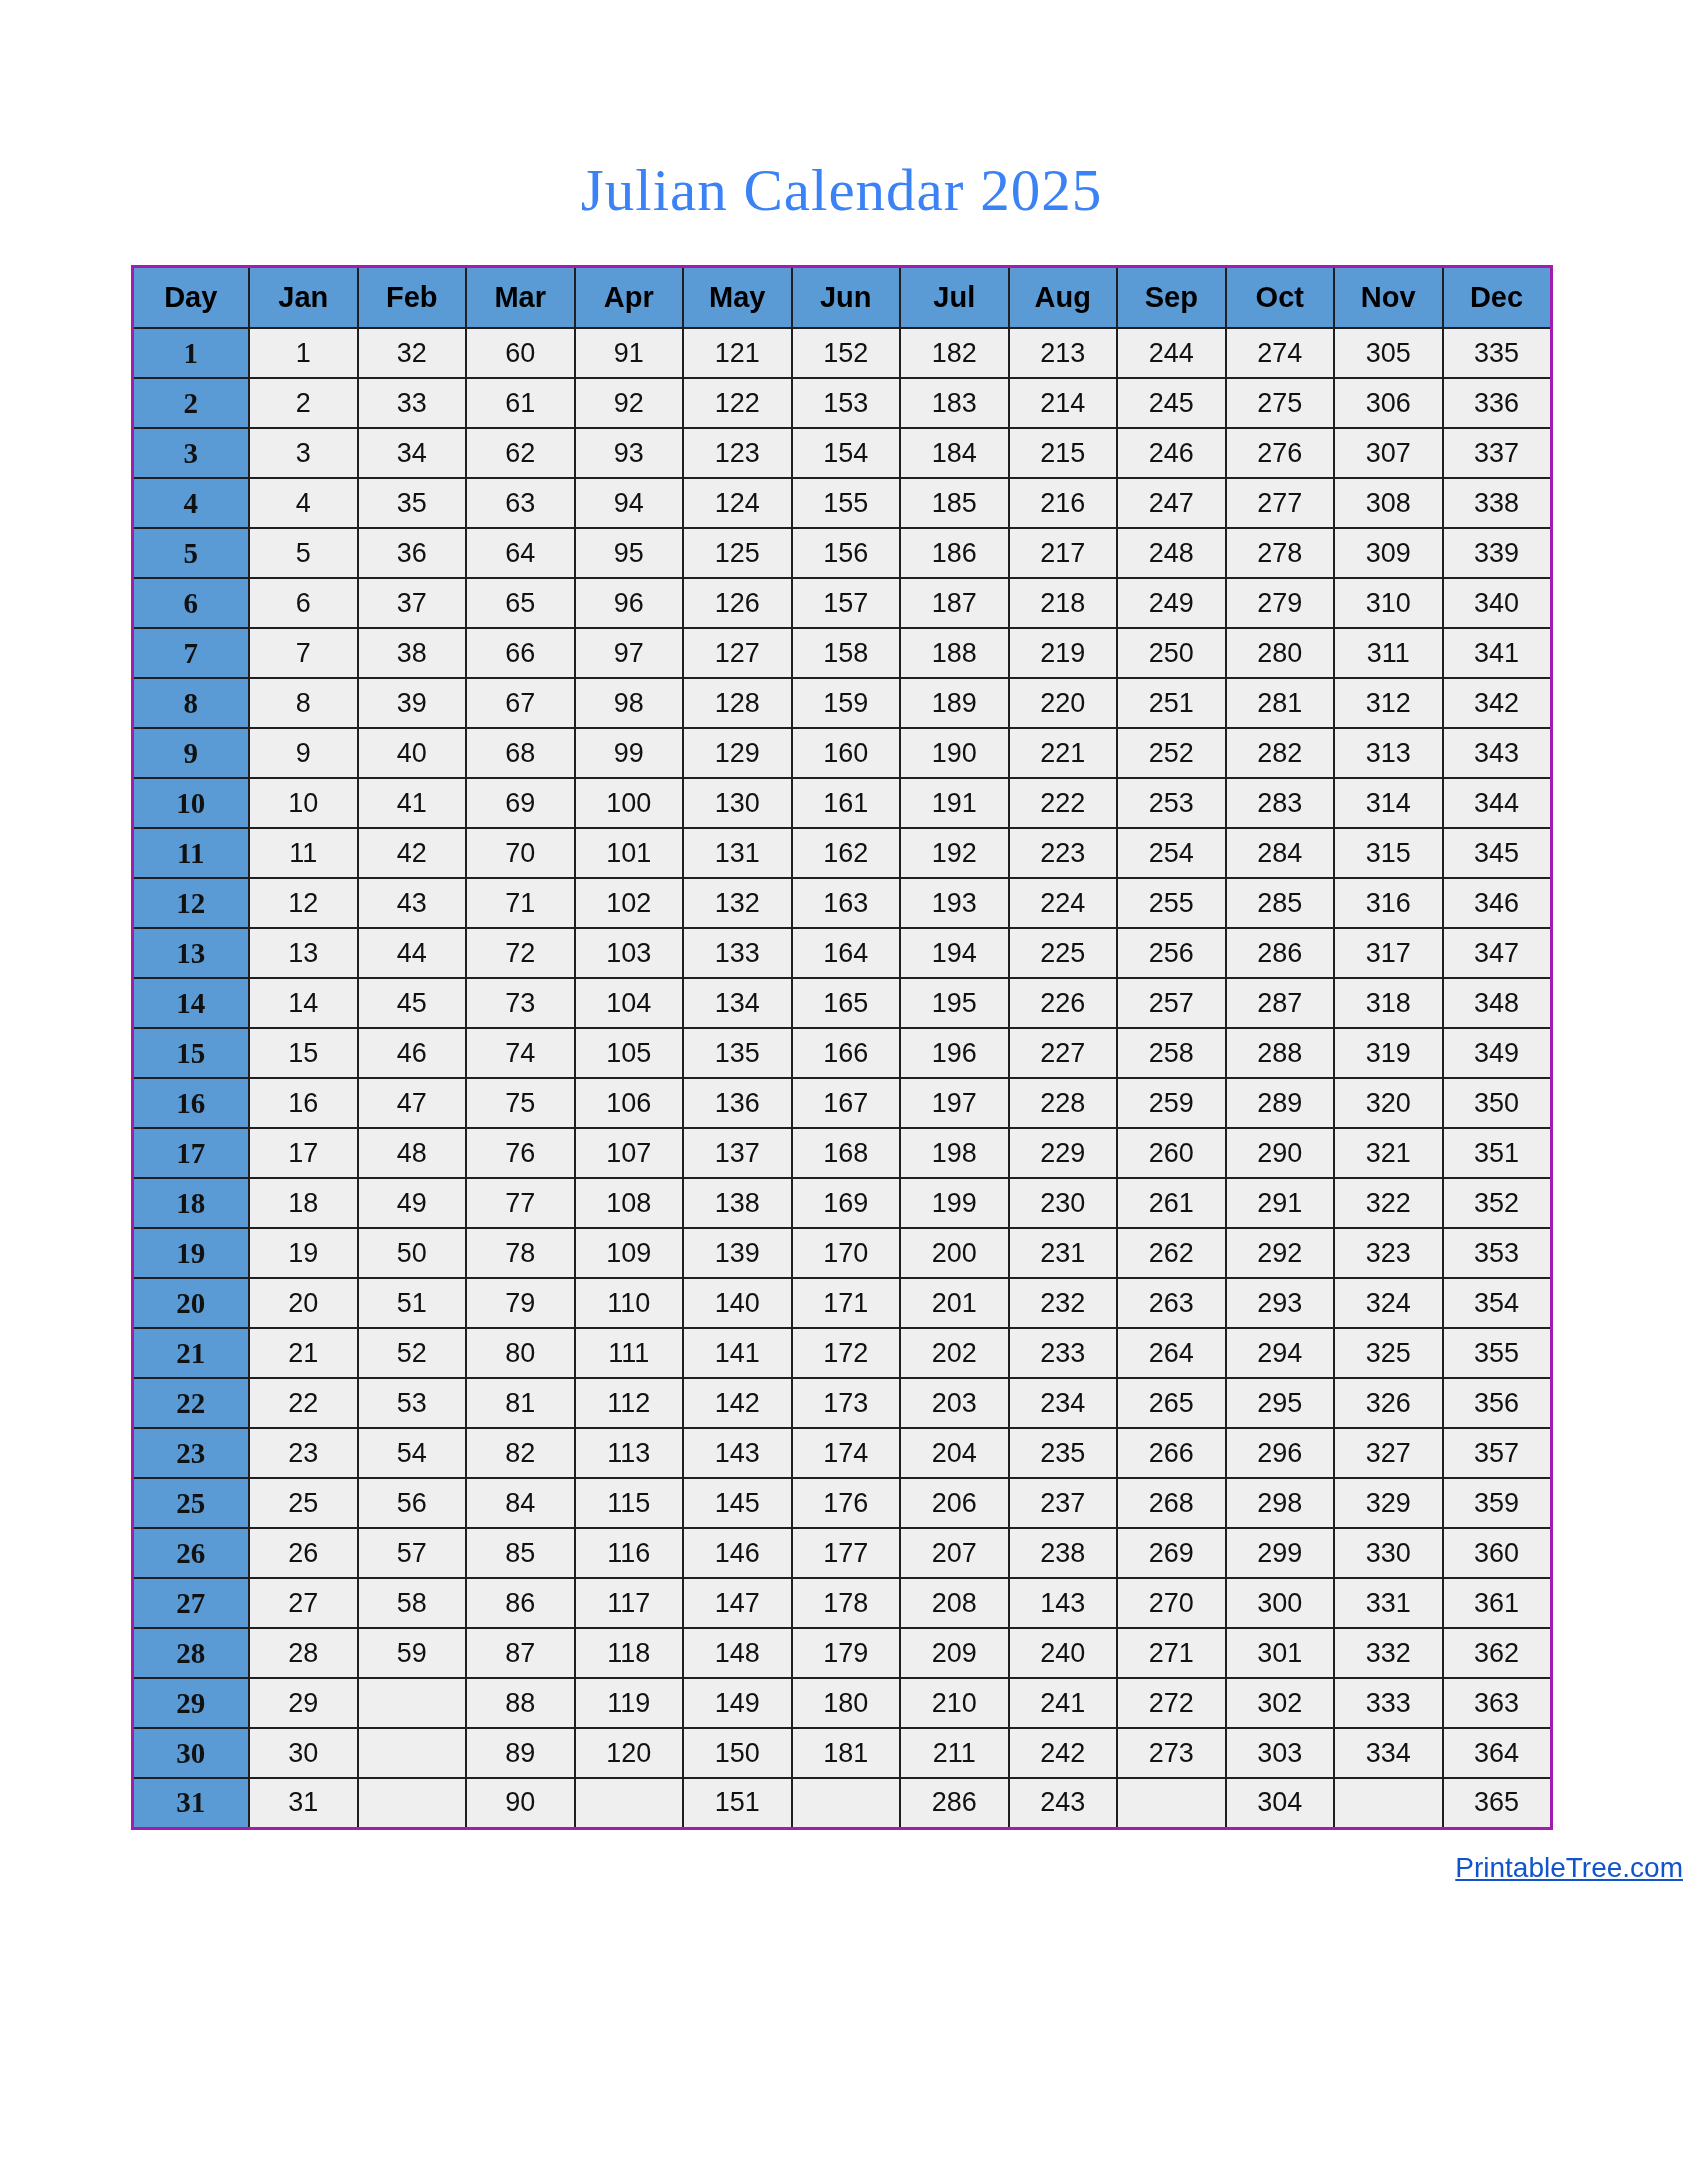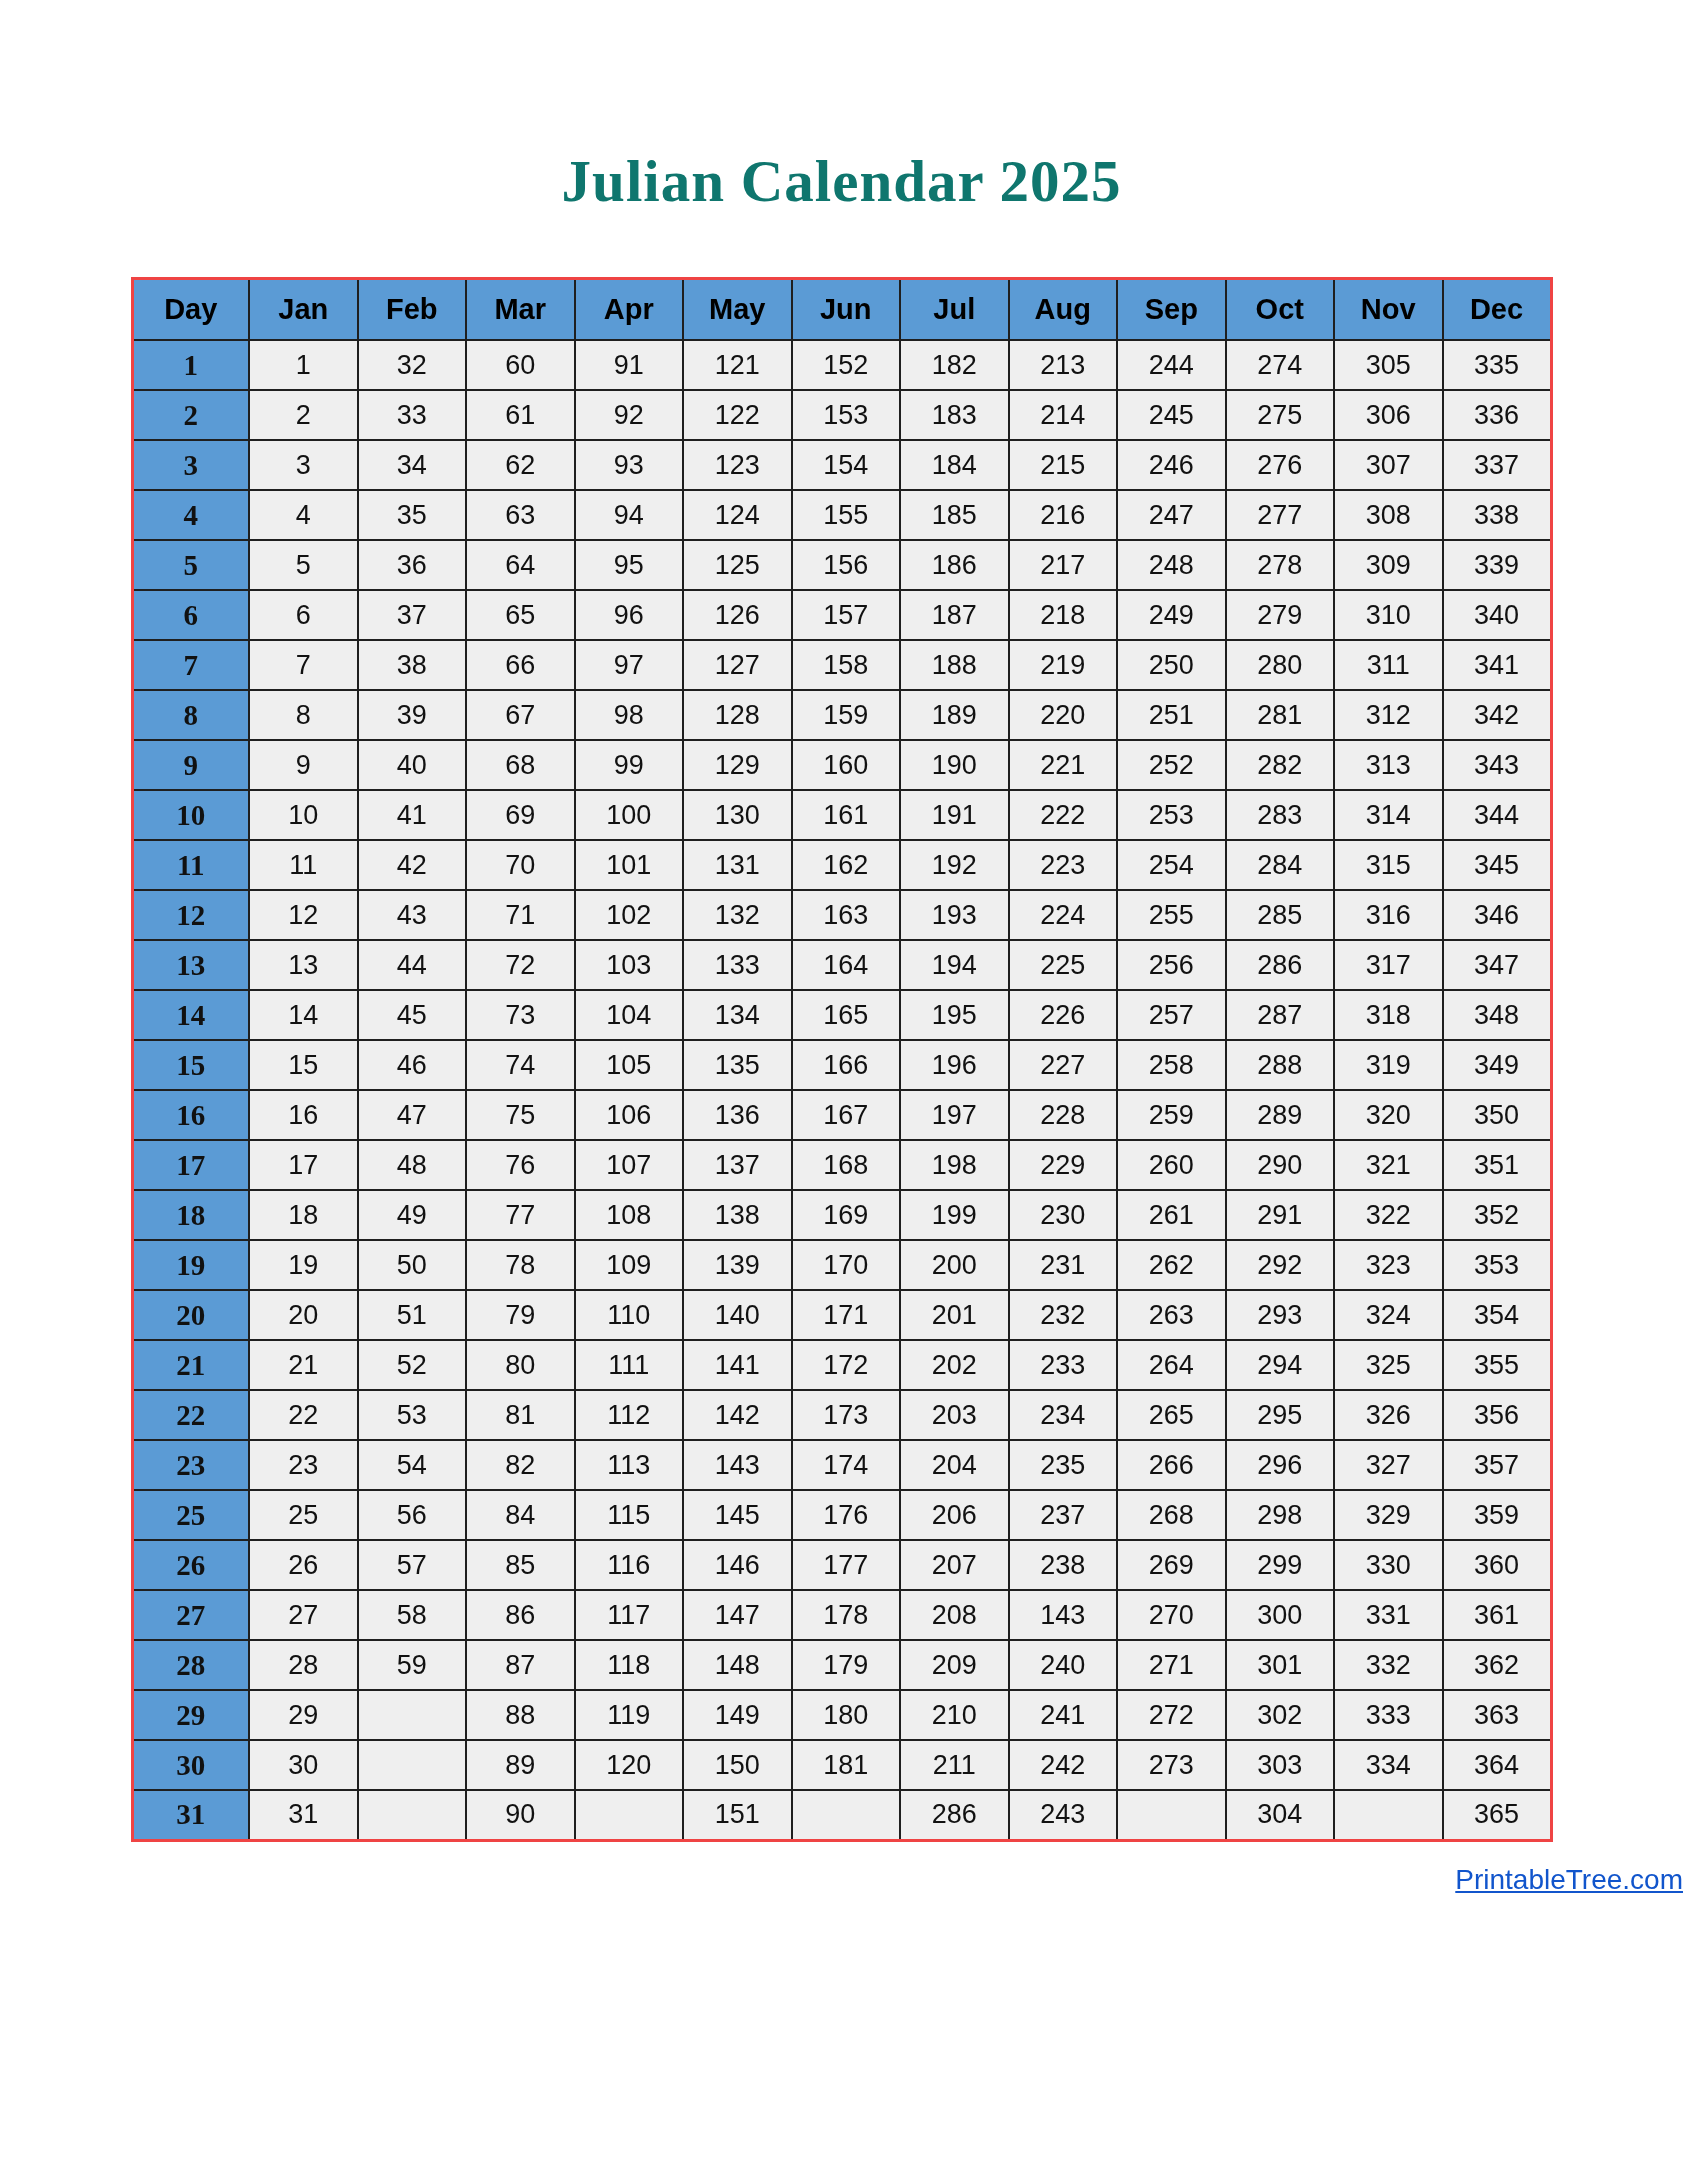--- a/index.html
+++ b/index.html
@@ -17,14 +17,14 @@
     position:relative;
   }
   .page-title{
-    margin:0;
+    margin:9px;
     padding-top:147px;
     text-align:center;
     font-family:"Liberation Serif",serif;
-    font-weight:700;
+    font-weight:400;
     font-size:59px;
     letter-spacing:1px;
-    color:#0f766e;
+    color:#3b82f6;
   }
   table.julian{
     margin:61px auto 0 auto;

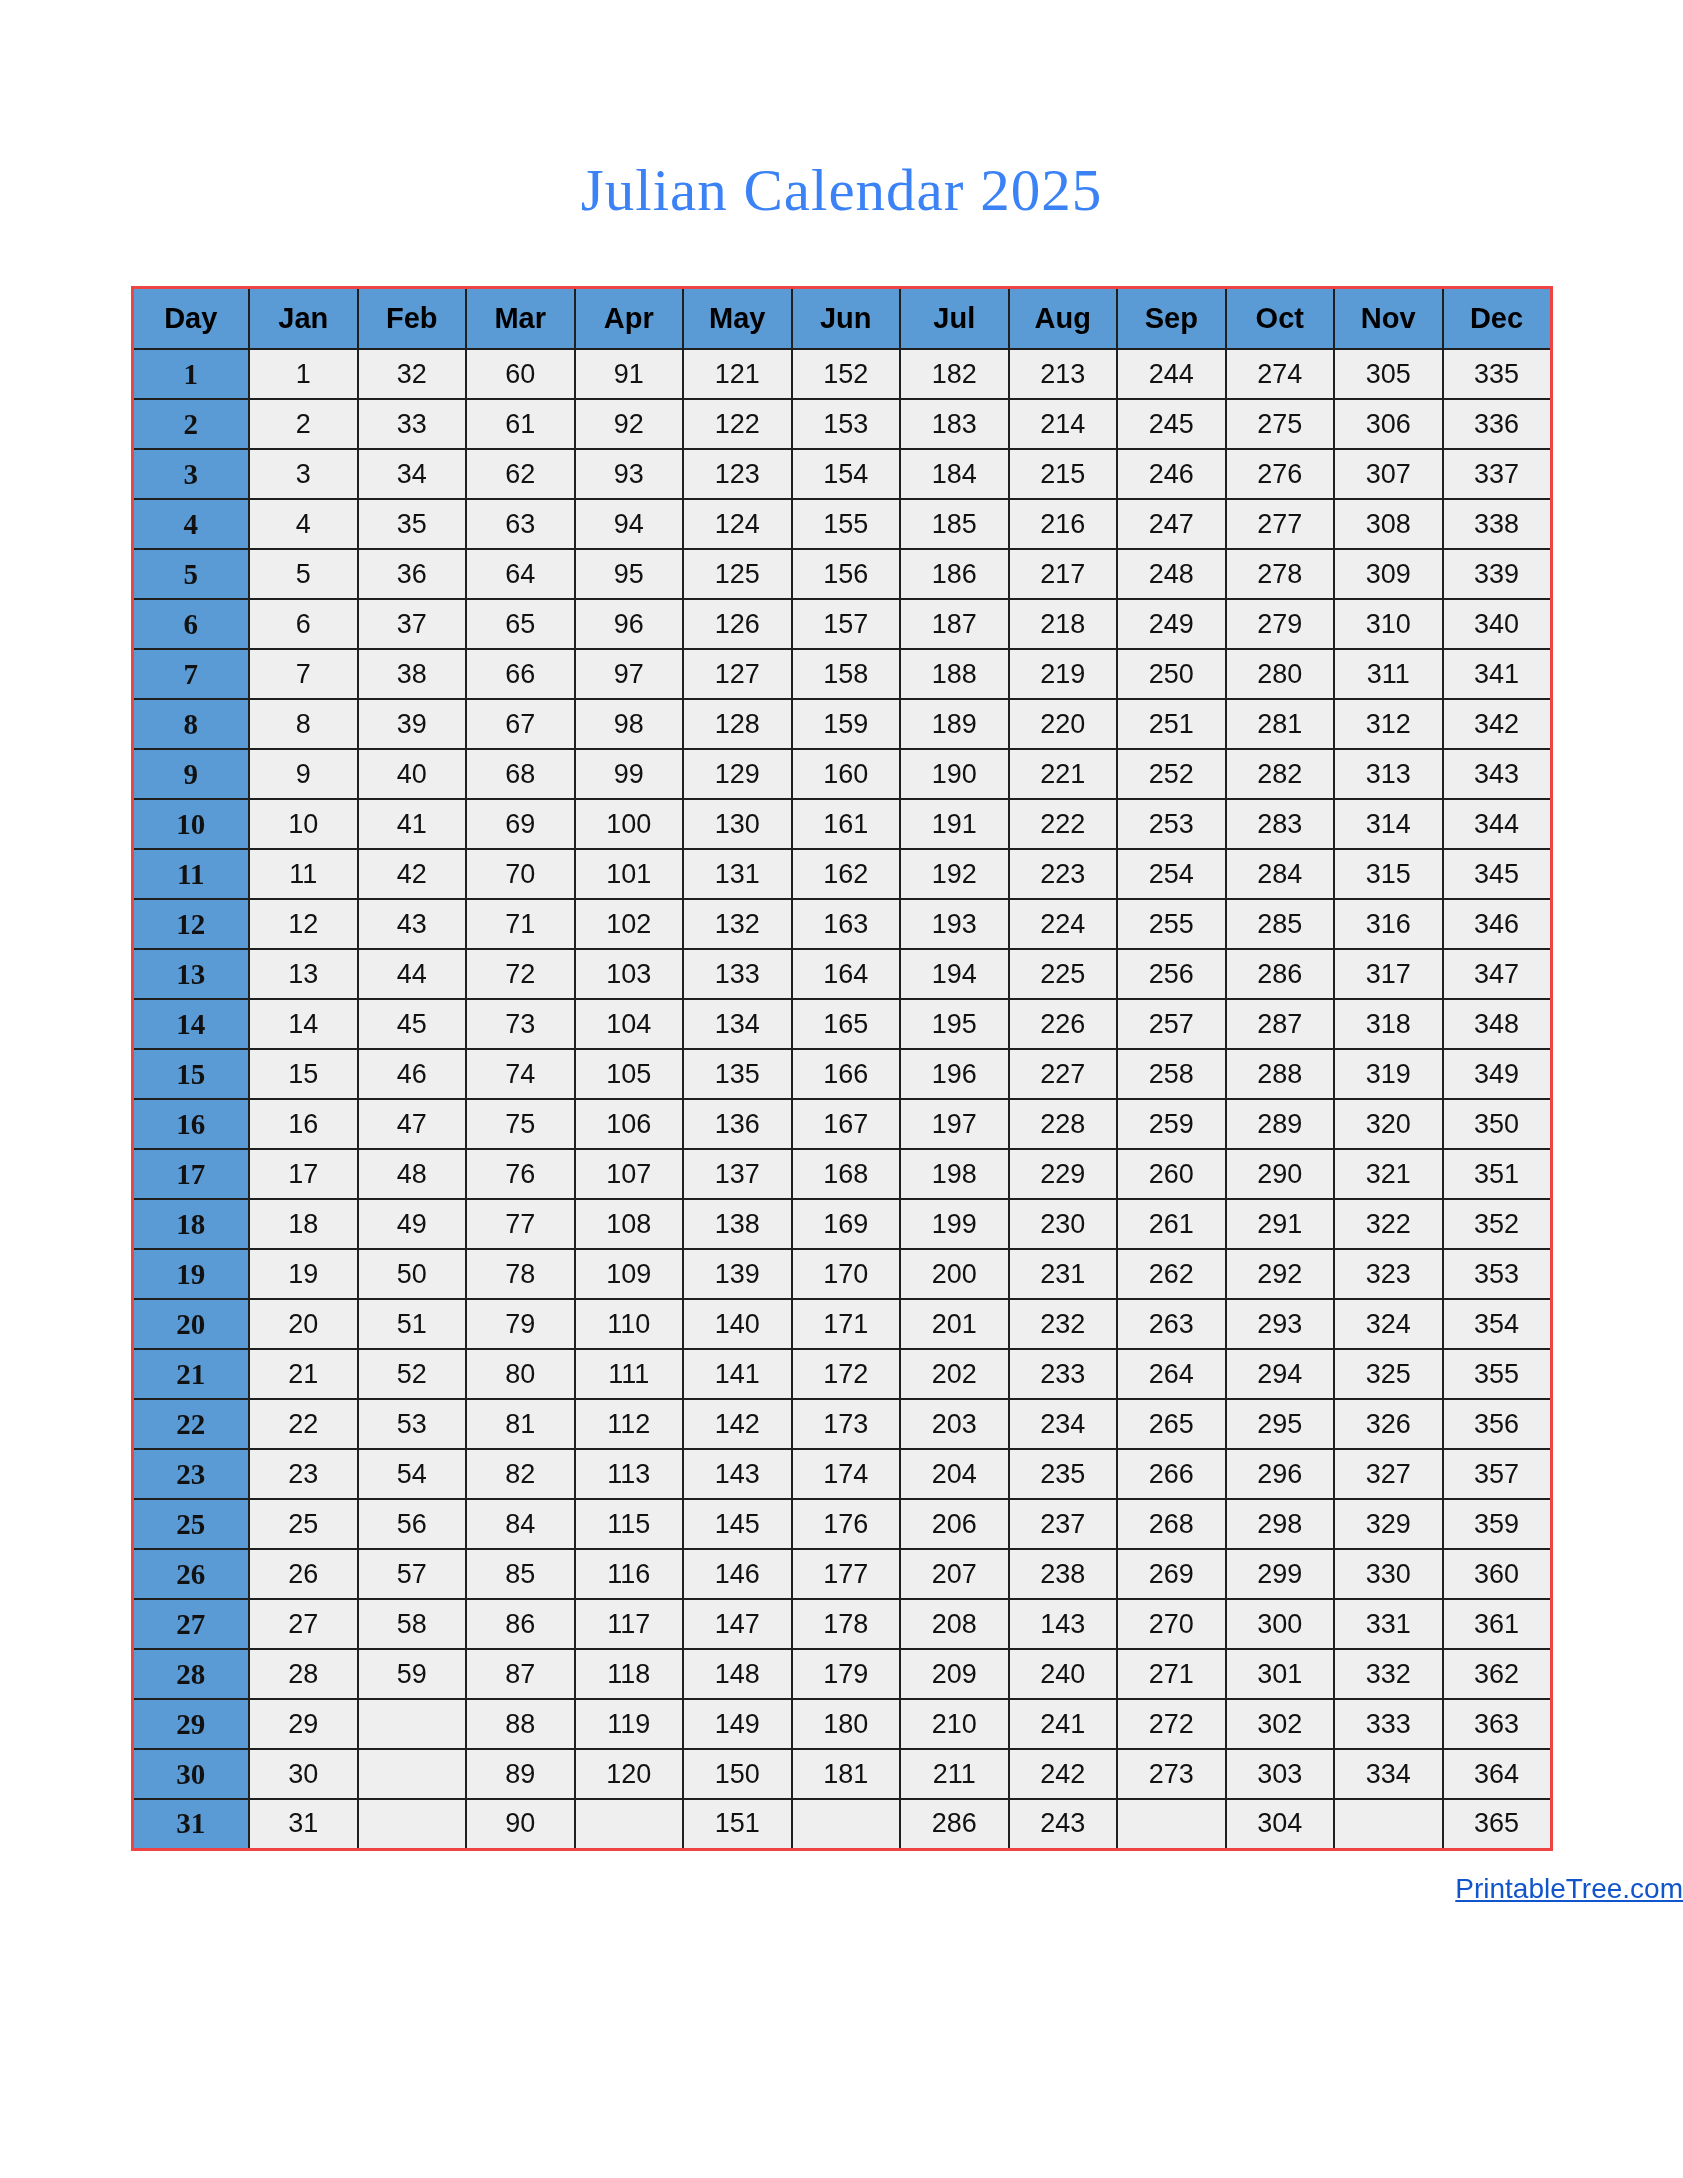--- a/index.html
+++ b/index.html
@@ -27,11 +27,11 @@
     color:#3b82f6;
   }
   table.julian{
-    margin:61px auto 0 auto;
+    margin:40px auto 0 auto;
     width:1422px;
     table-layout:fixed;
     border-collapse:collapse;
-    border:3px solid #ef4444;
+    border:3px solid #a21caf;
   }
   col.day-col{width:117px;}
   th,td{

